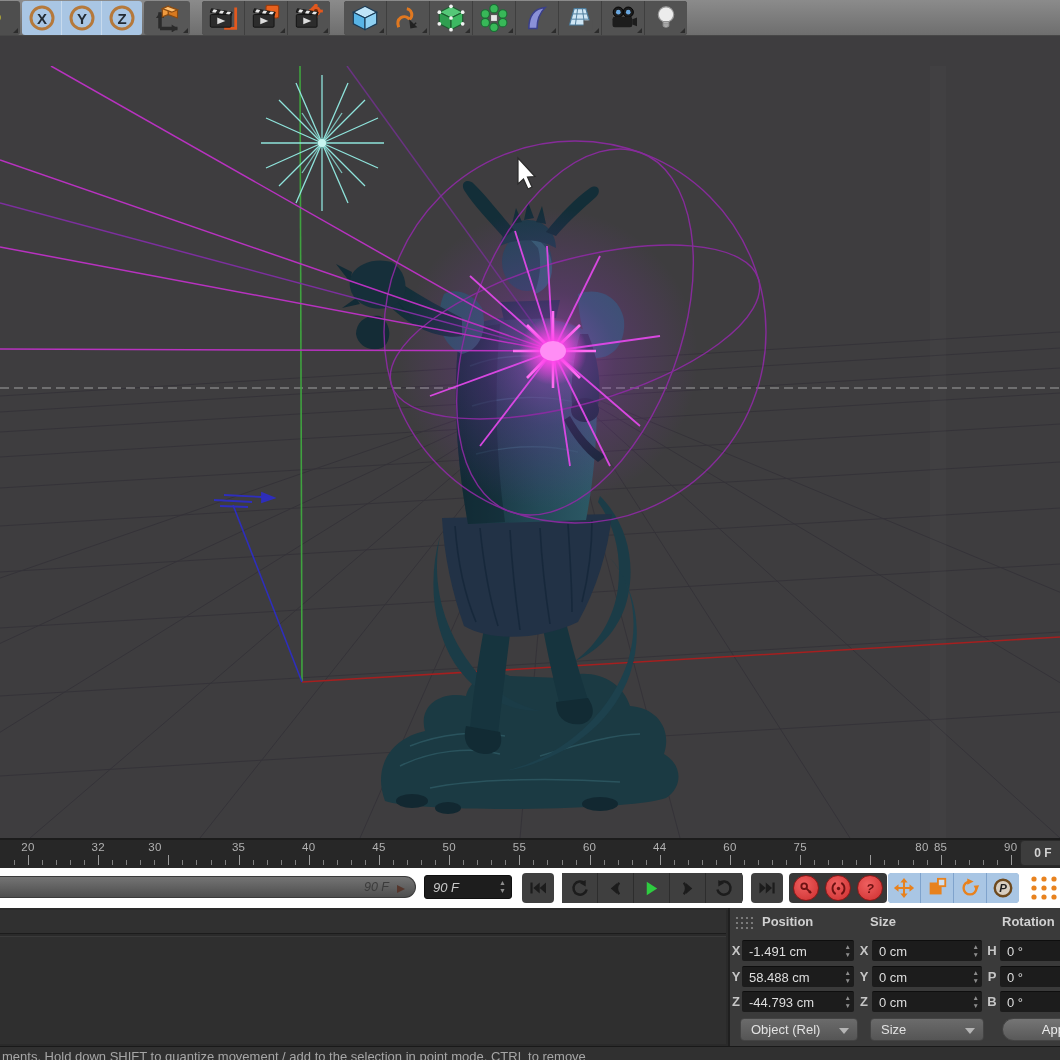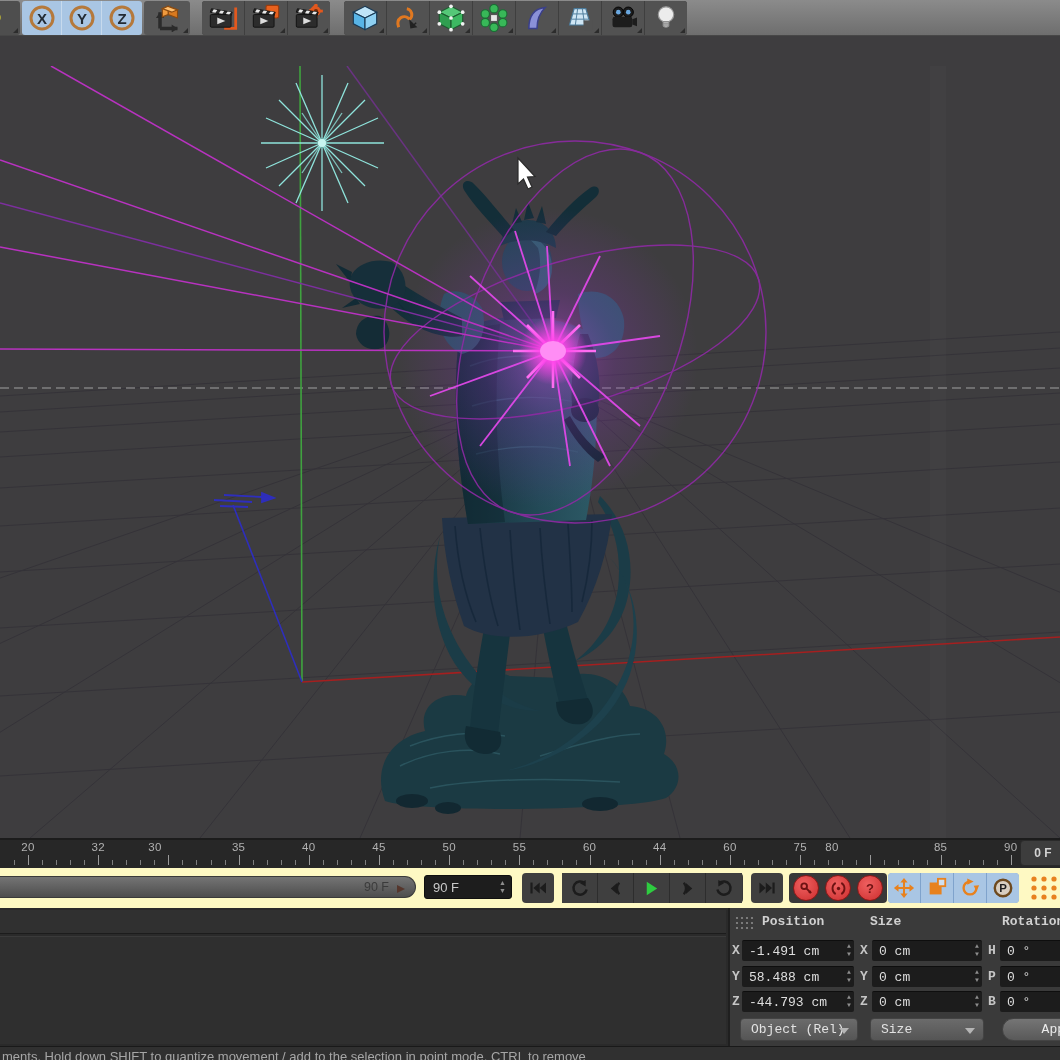--- a/index.html
+++ b/index.html
@@ -528,7 +528,7 @@
       <div class="rlabel" style="left: 659.8px;">44</div>
       <div class="rlabel" style="left: 730px;">60</div>
       <div class="rlabel" style="left: 800.2px;">75</div>
-      <div class="rlabel" style="left: 832px;">80</div>
+      <div class="rlabel" style="left: 922px;">80</div>
       <div class="rlabel" style="left: 940.6px;">85</div>
       <div class="rlabel" style="left: 1010.8px;">90</div>
     </div>

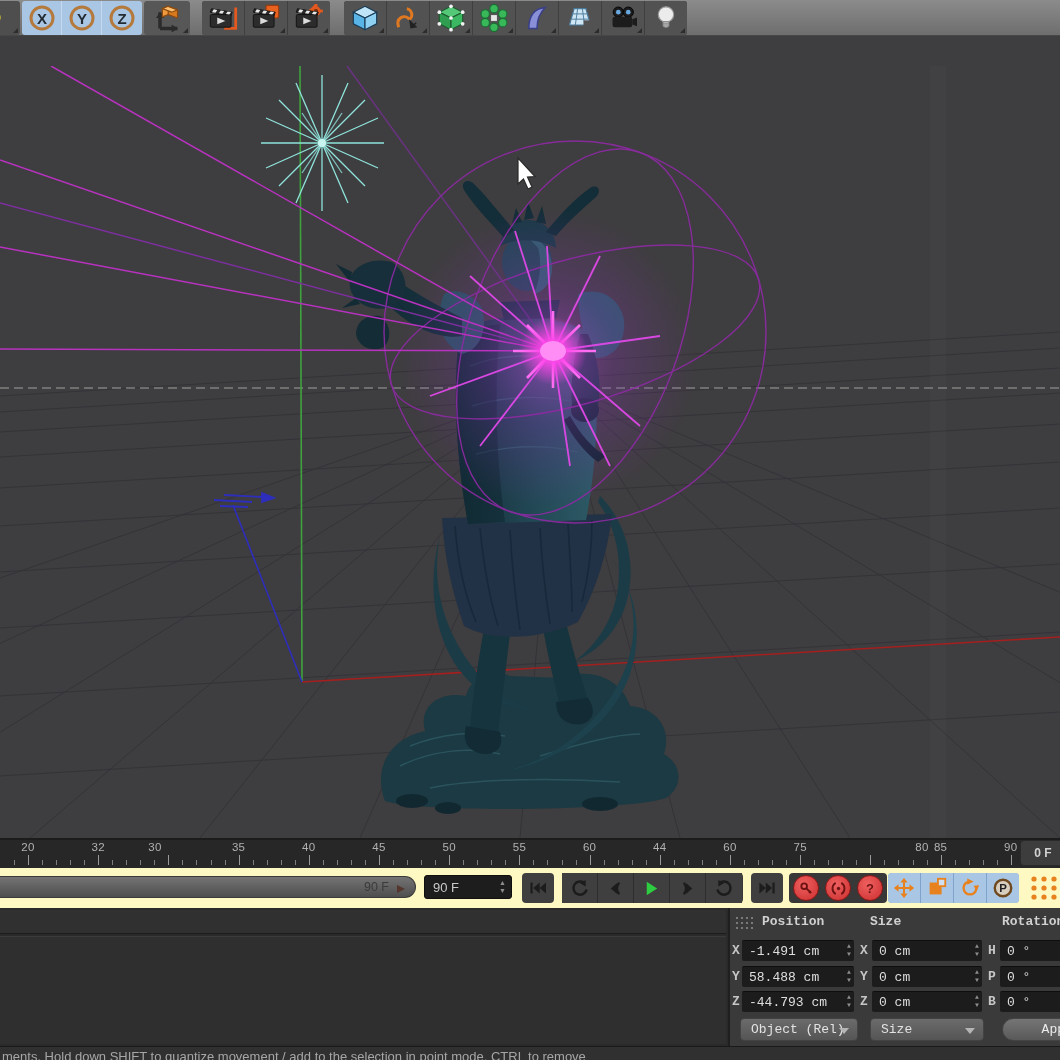--- a/index.html
+++ b/index.html
@@ -47,7 +47,7 @@
     background:#3d3d3d; border:1px solid #2a2a2a; border-radius:4px; color:#d2d2d2;
     font-size:12px; font-weight:bold; display:flex; align-items:center; justify-content:center; }
   
-  .transport { position:absolute; left:0; top:868px; width:1060px; height:40px; background:#fef9c3; }
+  .transport { position:absolute; left:0; top:868px; width:1060px; height:40px; background:#ffffff;font-style:italic; }
   .range-slider { position:absolute; left:0; top:8px; width:416px; height:22px;
     background:linear-gradient(#747474,#4e4e4e); border-radius:0 11px 11px 0;
     border:1px solid #3a3a3a; border-left:none; }

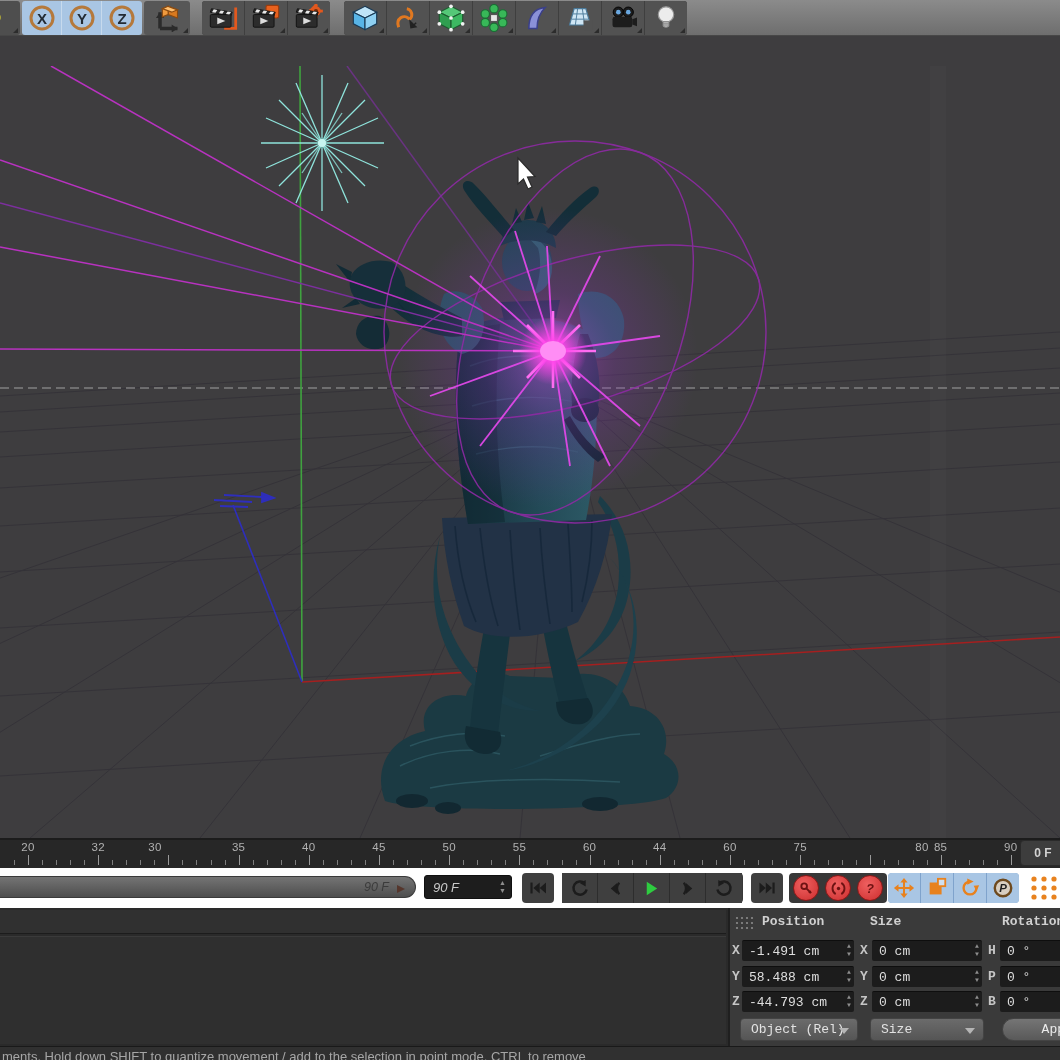--- a/index.html
+++ b/index.html
@@ -74,7 +74,7 @@
   .blue-cell { width:32px; height:30px; background:var(--selection_blue,#a9c6e4);
     display:flex; align-items:center; justify-content:center; }
   
-  .bottom-zone { position:absolute; left:0; top:908px; width:1060px; height:138px; background:#2a2a2a;font-family:Liberation Mono, monospace; }
+  .bottom-zone { position:absolute; left:0; top:908px; width:1060px; height:138px; background:#2a2a2a; }
   .mat-strip { position:absolute; left:0; top:2px; width:726px; height:24px; background:#303030;
     border-bottom:1px solid #1c1c1c; }
   .mat-area { position:absolute; left:0; top:28px; width:726px; height:108px; background:#2f2f2f;

